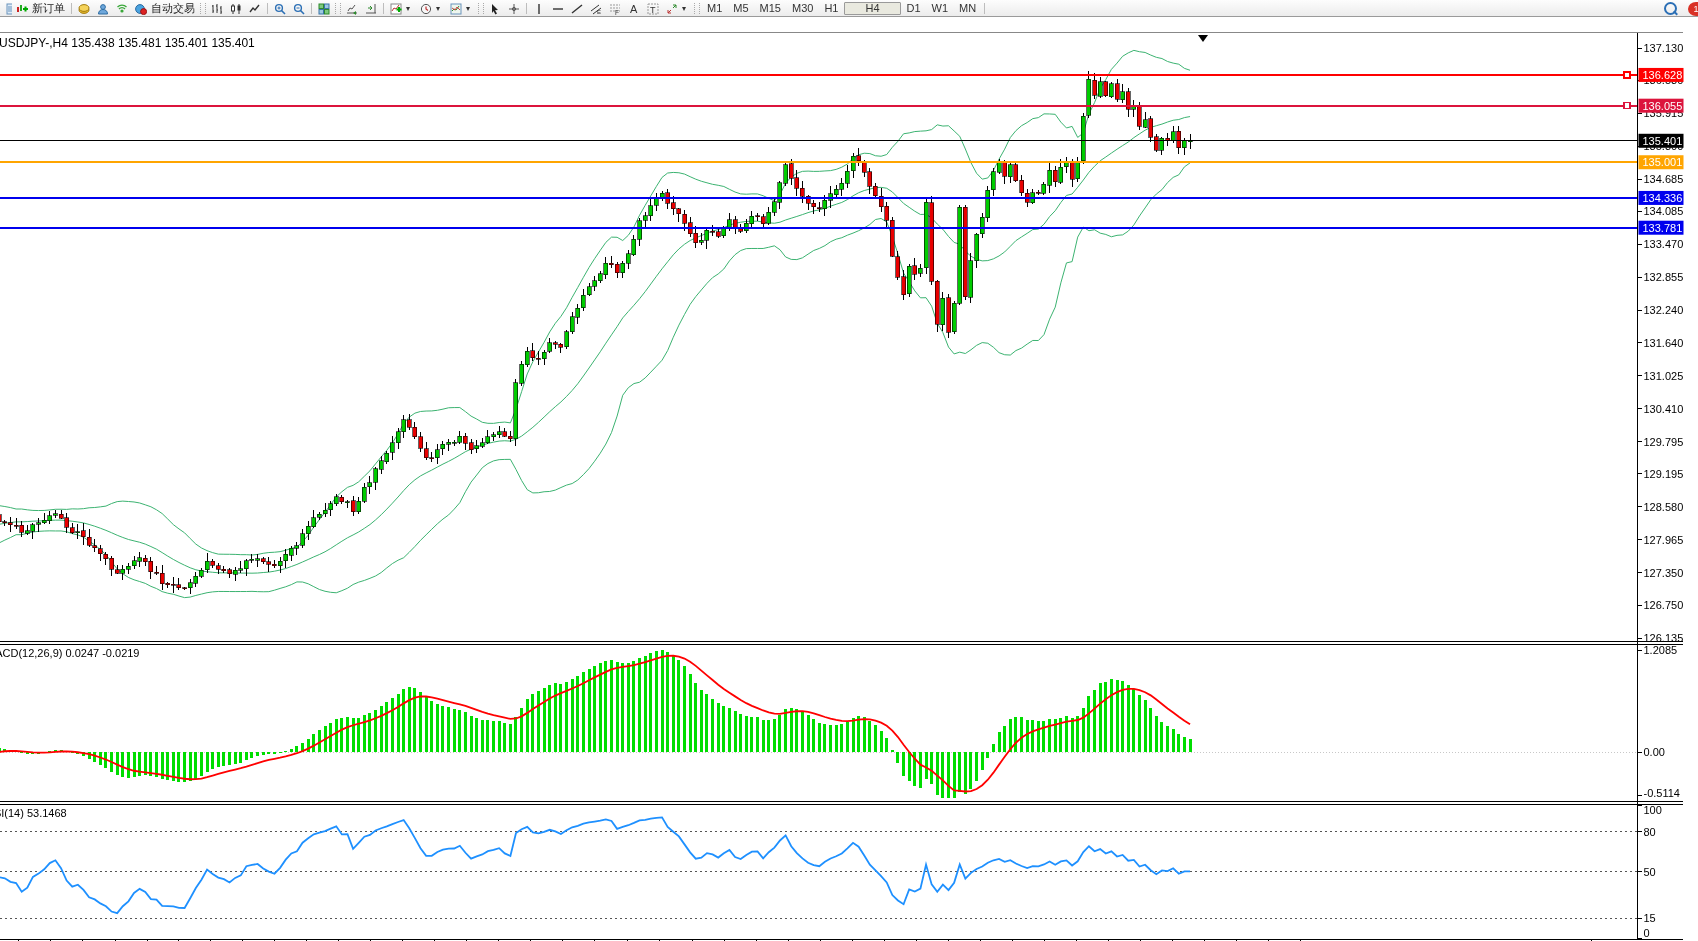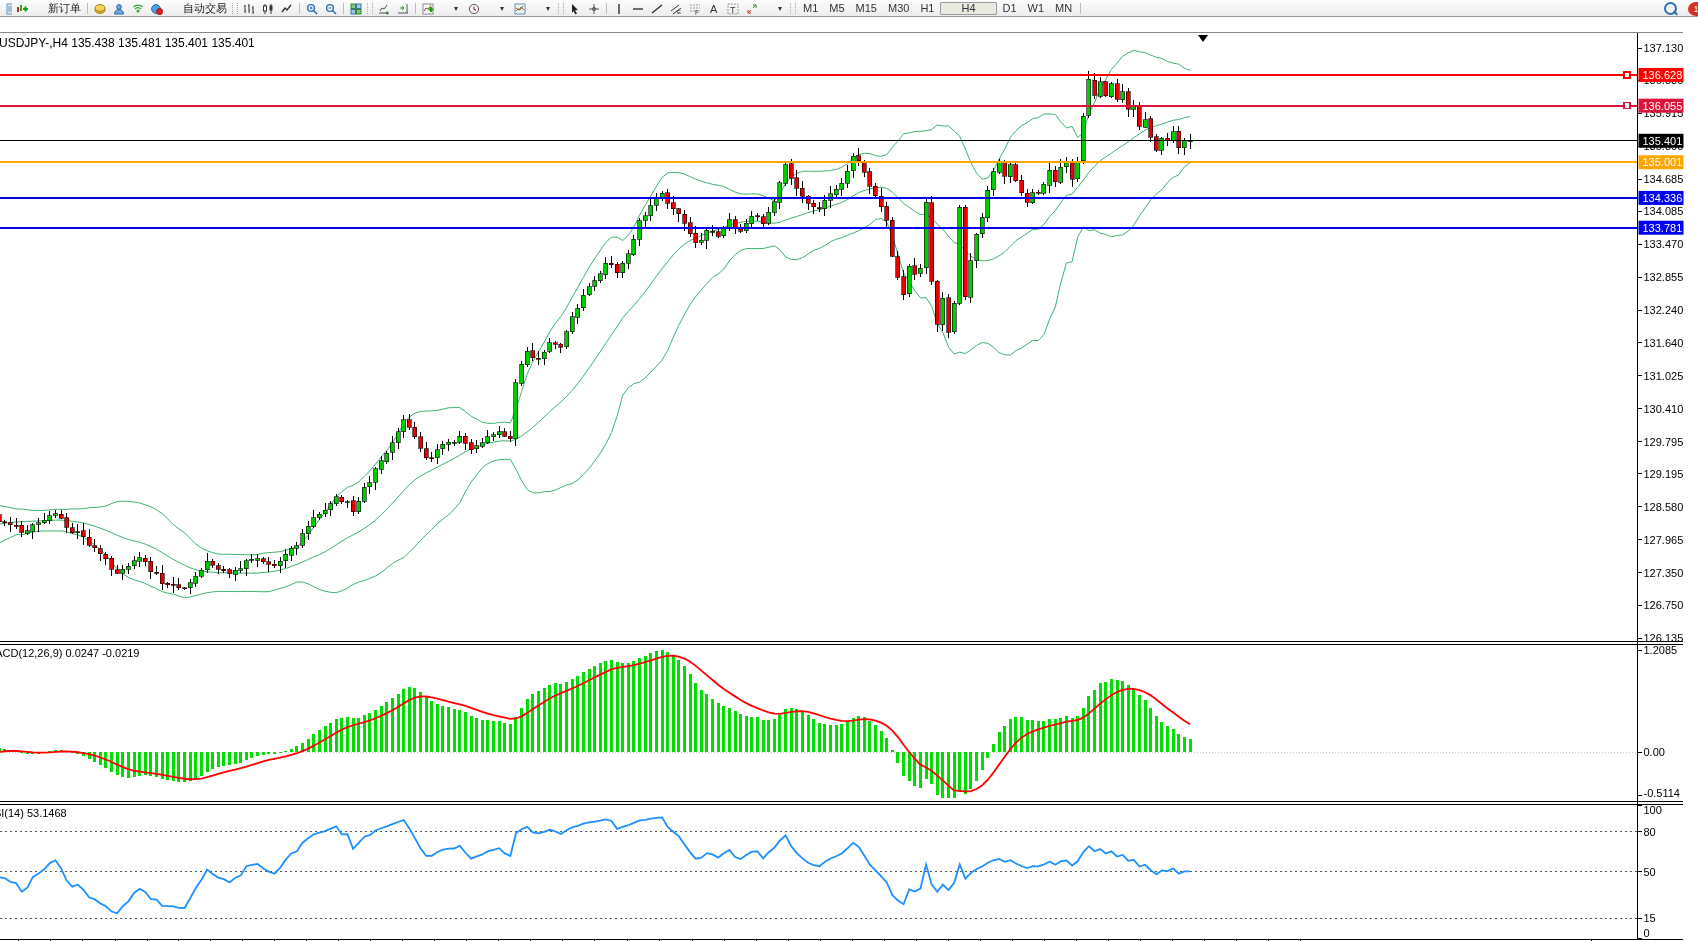--- a/index.html
+++ b/index.html
@@ -8,7 +8,7 @@
   #toolbar{height:15px;display:flex;align-items:center;gap:1px;padding:1px 0 0 0;
     background:linear-gradient(#fdfdfd,#ececec);border-bottom:1px solid #9a9a9a;font-size:11px;color:#222;
     white-space:nowrap;}
-  .tb-btn{display:inline-flex;align-items:center;gap:20px;height:13px;padding:0 3px;cursor:default;}
+  .tb-btn{display:inline-flex;align-items:center;gap:4px;height:13px;padding:0 3px;cursor:default;}
   .tb-sep{width:1px;height:11px;background:#bdbdbd;margin:0 2px;flex:0 0 auto;}
   .tb-grip{width:4px;height:11px;margin:0 1px;border-left:1px dotted #aaa;border-right:1px dotted #aaa;flex:0 0 auto;}
   .tbi{display:inline-block;width:12px;height:12px;line-height:12px;text-align:center;}

